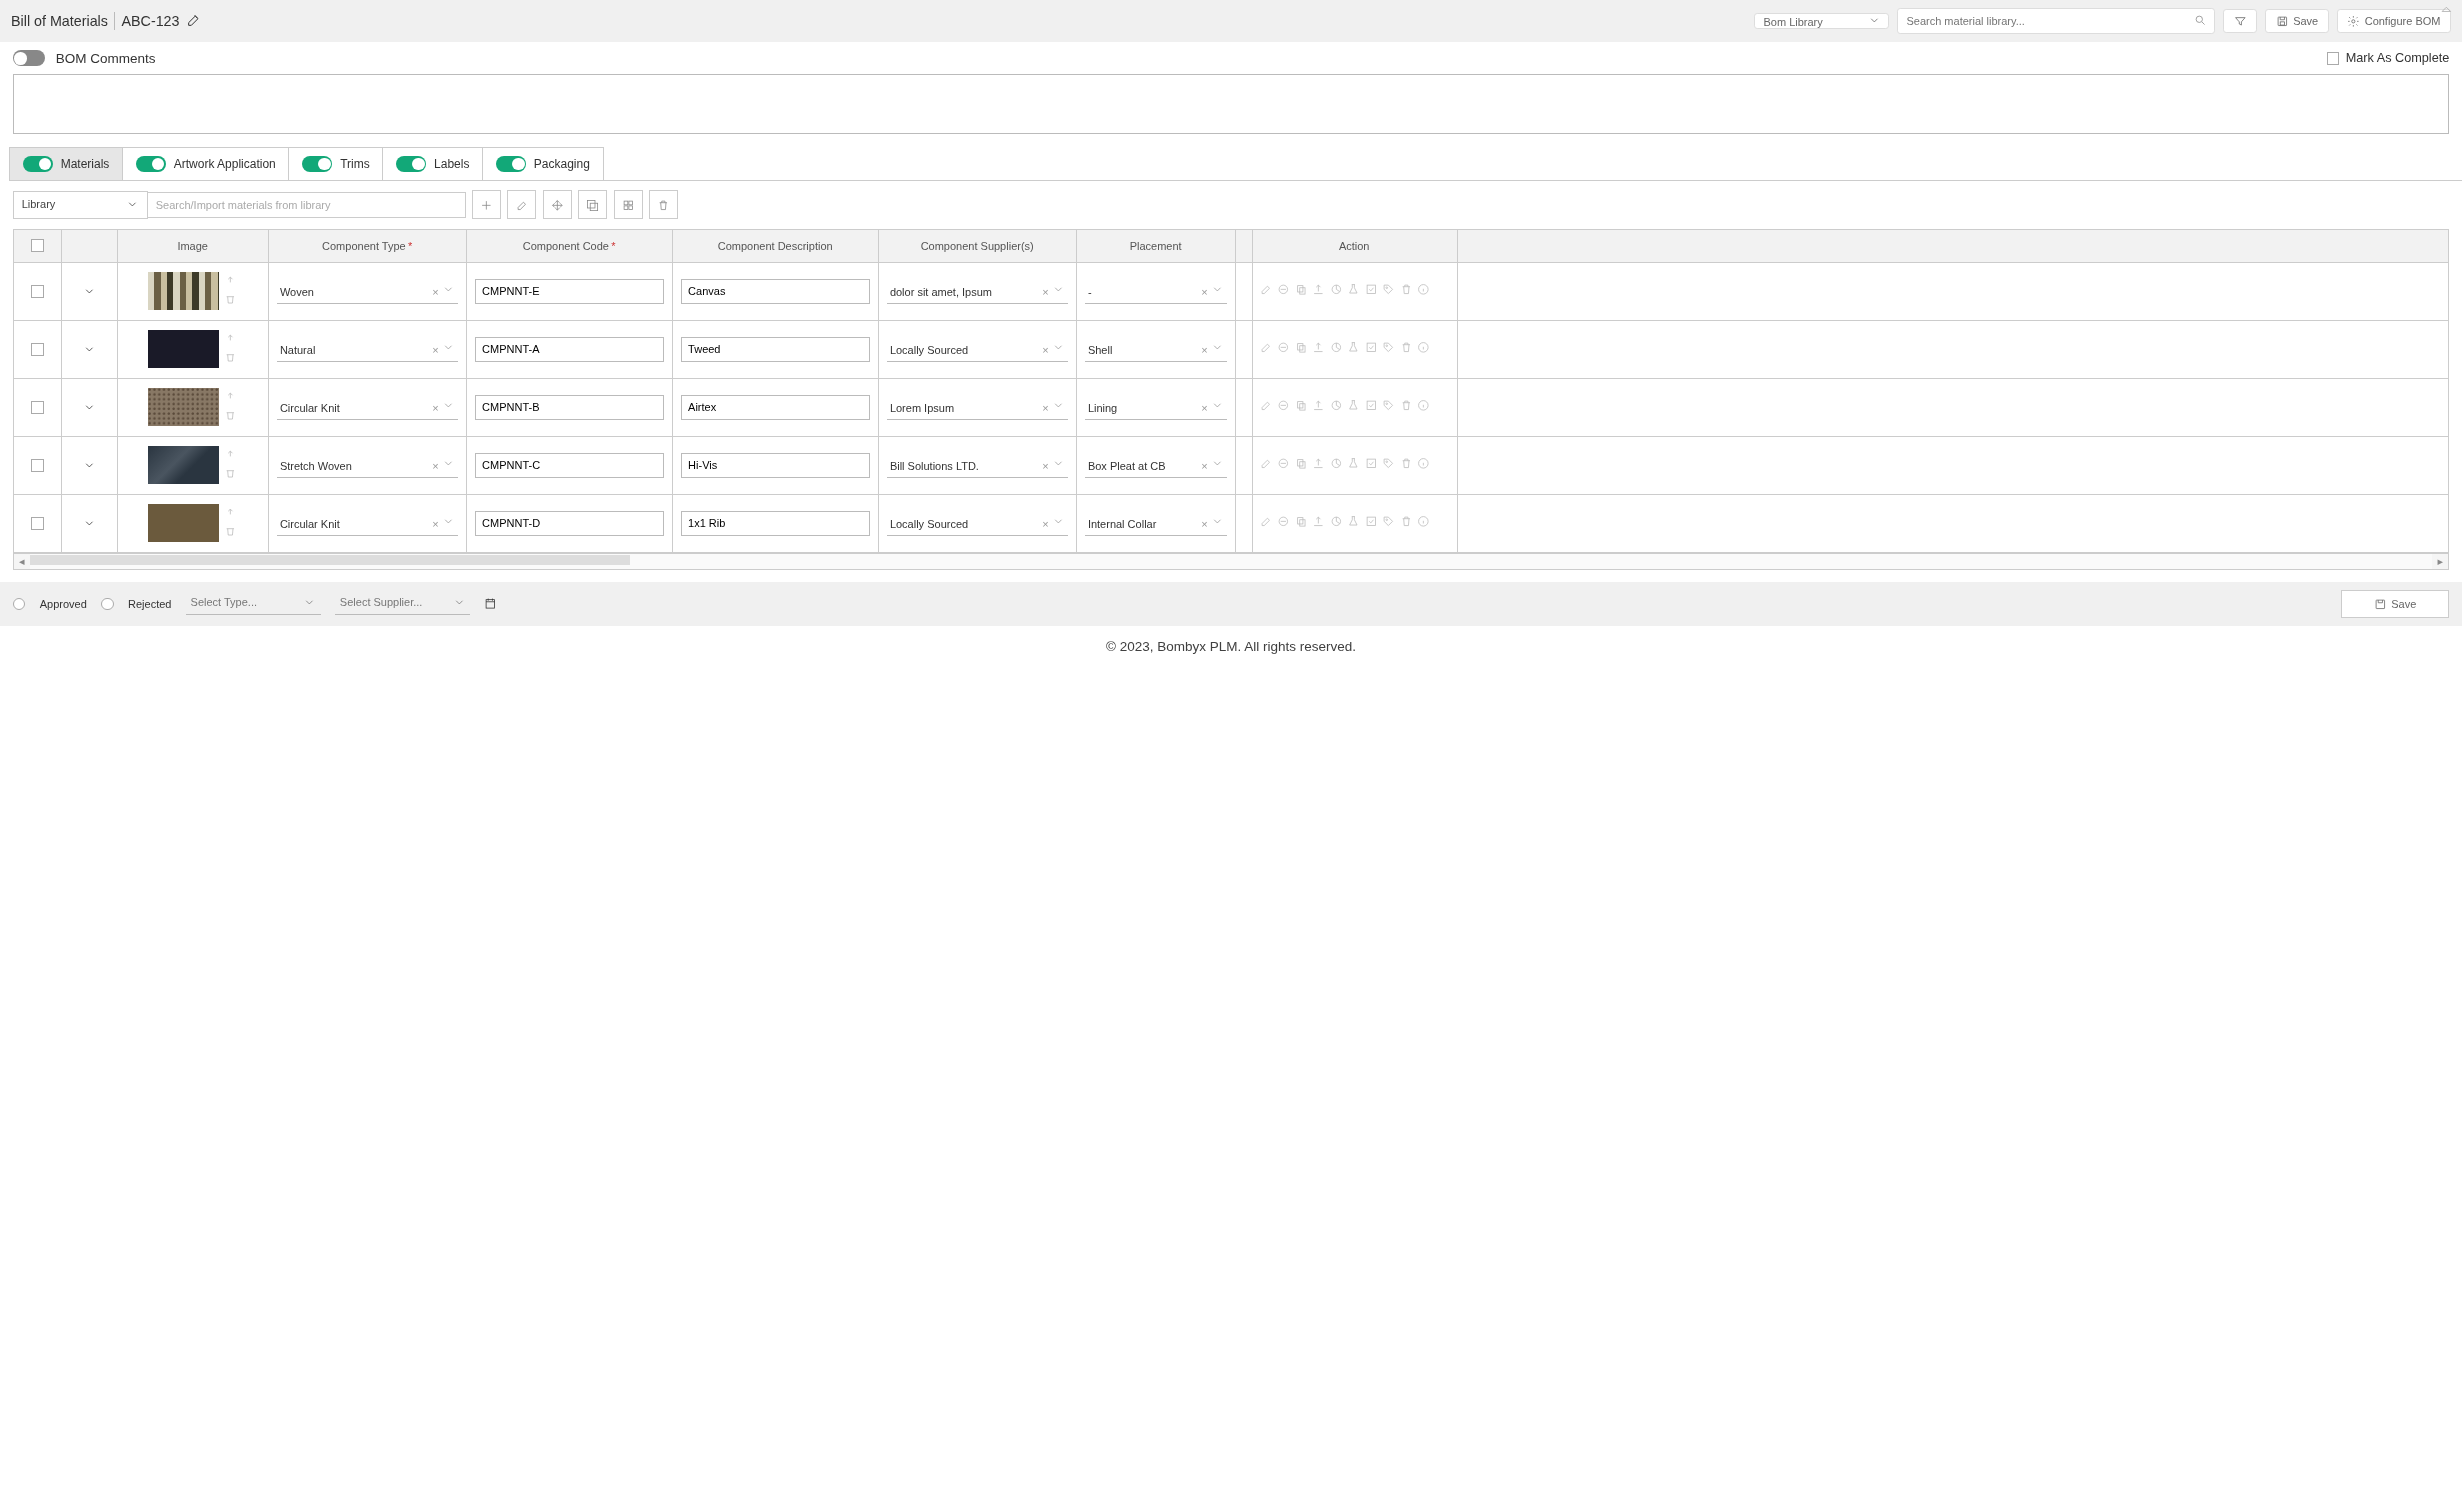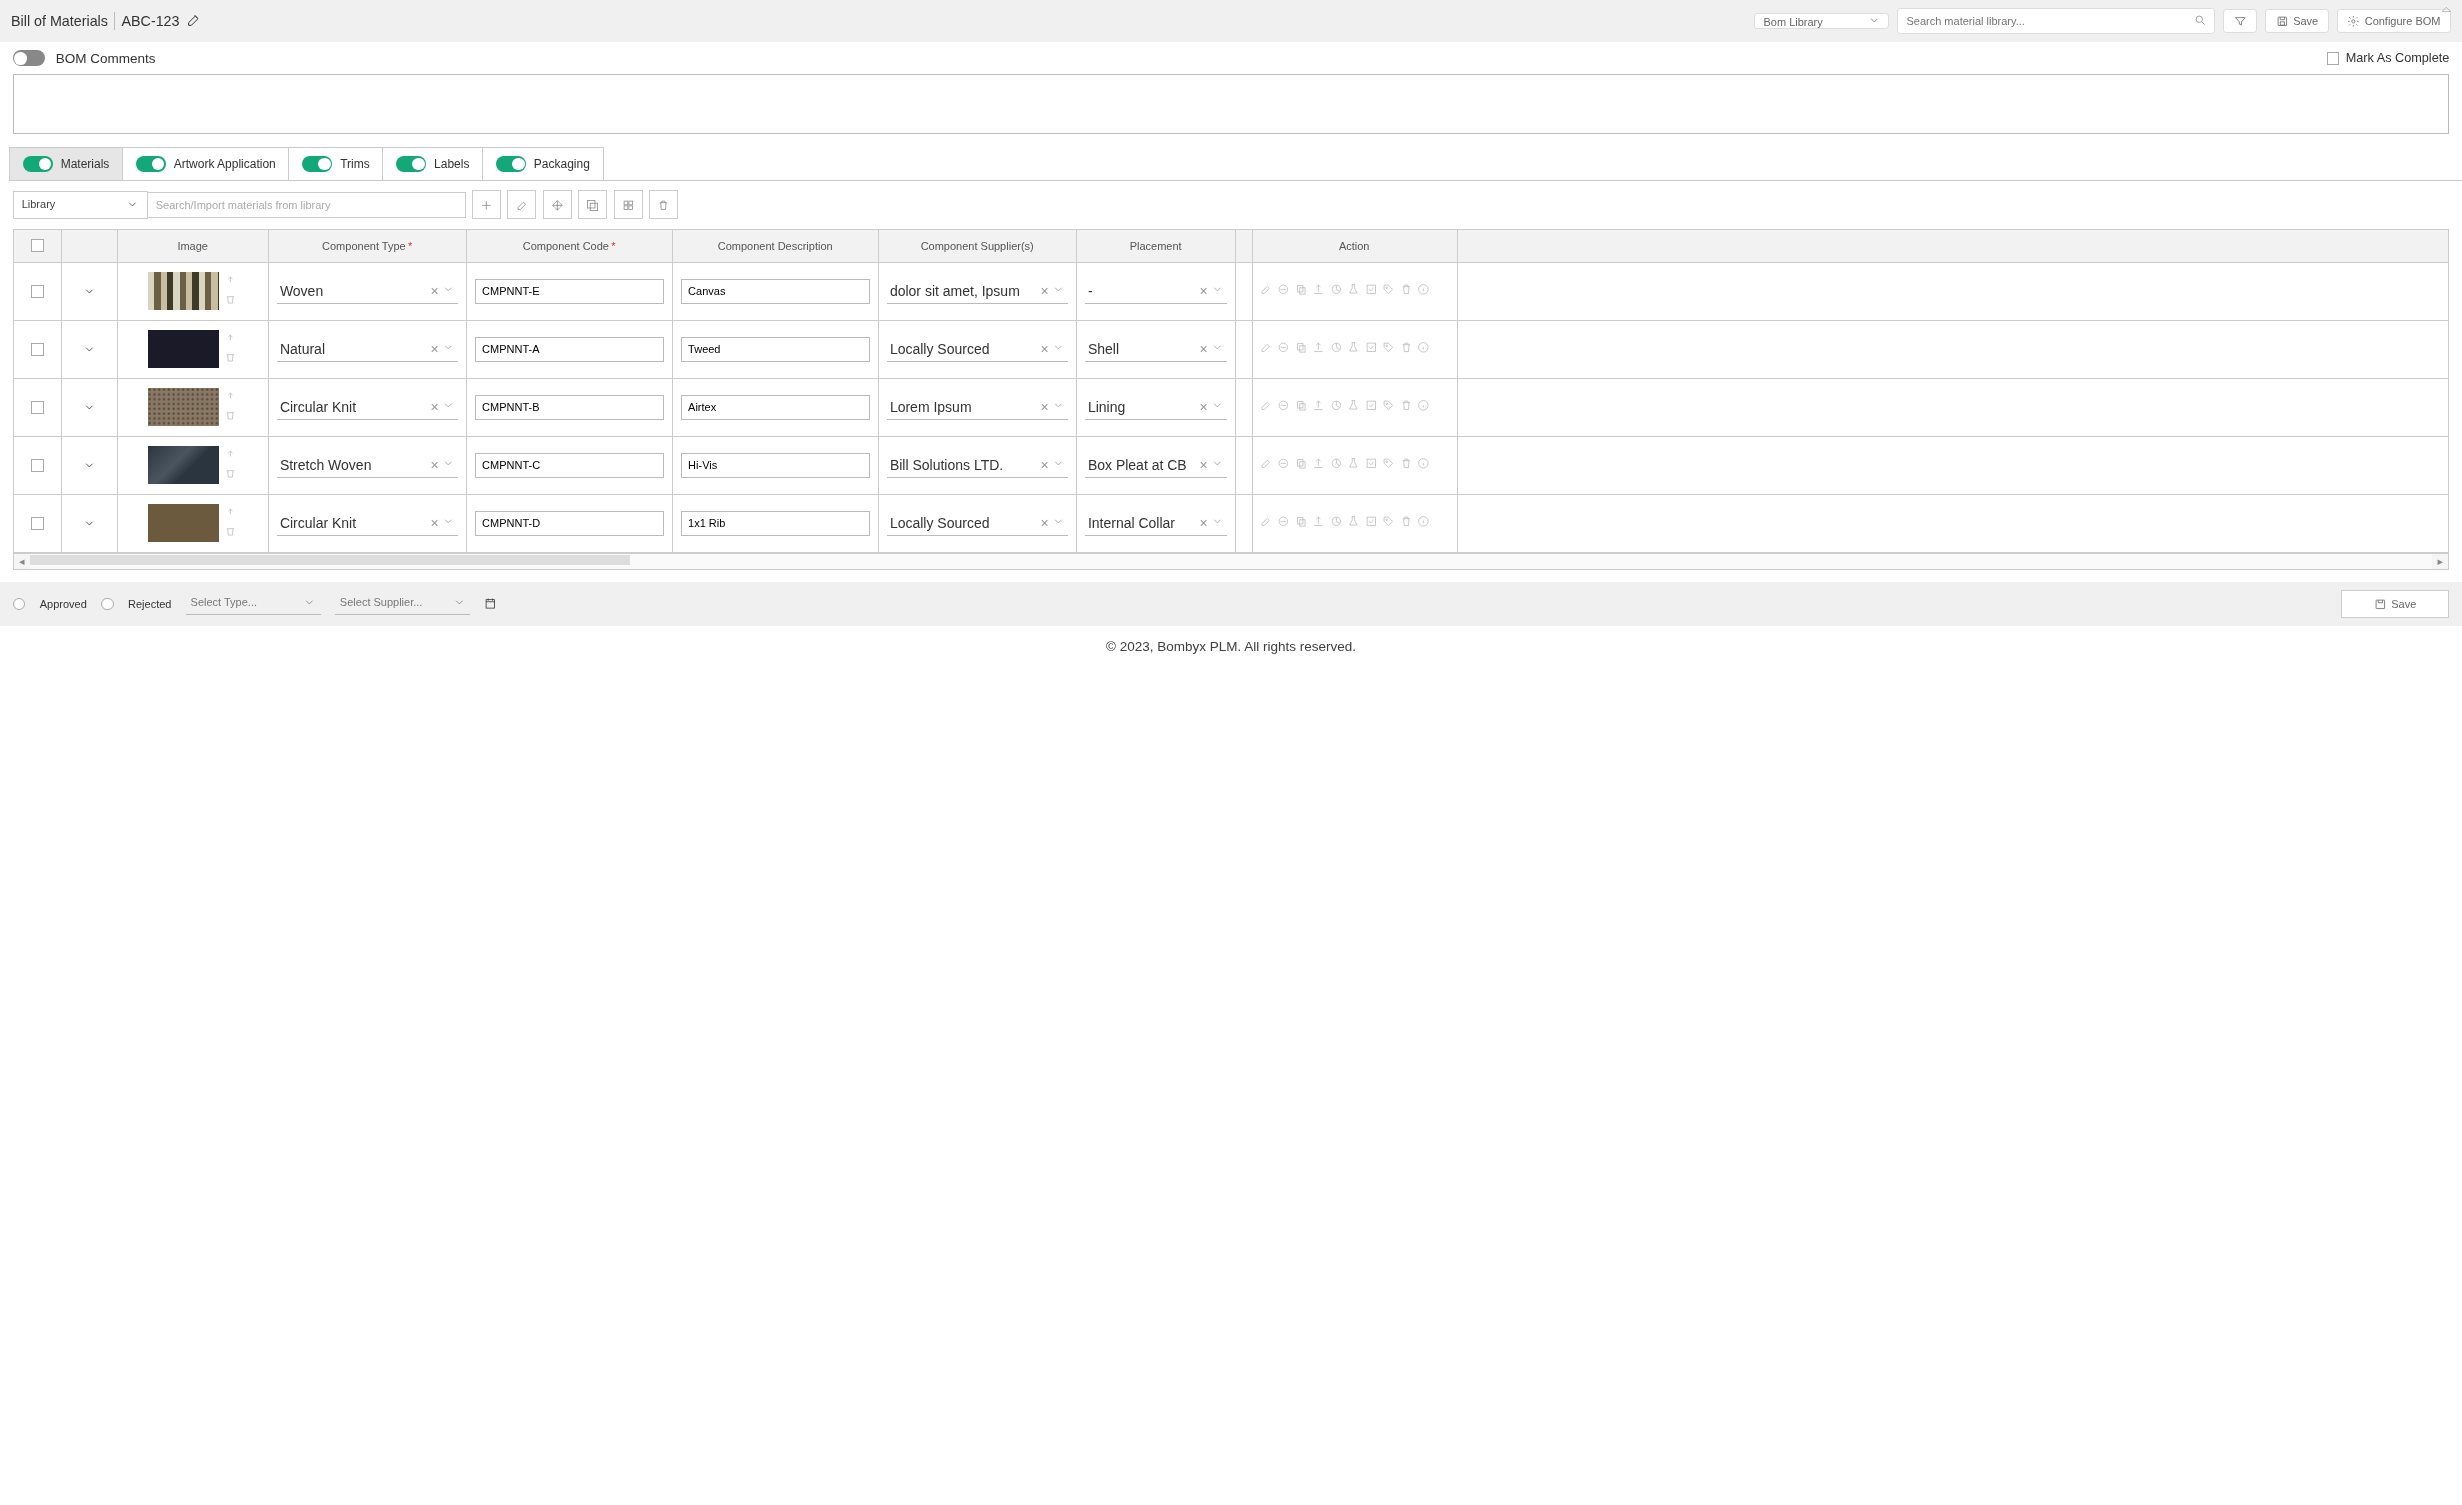--- a/index.html
+++ b/index.html
@@ -49,7 +49,7 @@
 .swatch-5 { background: #6b5a3d; }
 .swatch-icons { display:flex; flex-direction:column; gap:3.2px; color:#bbb; font-size:9.5px; margin-left:4.8px; }
 .cell-input { border:0.8px solid #bbb; padding:5.6px 6.4px; width:100%; background:#fff; font-size:11px; }
-.cell-underline { border:none; border-bottom:0.8px solid #bbb; padding:4.8px 3.2px; width:100%; display:flex; align-items:flex-end; background:transparent; font-size:14px; }
+.cell-underline { border:none; border-bottom:0.8px solid #bbb; padding:4.8px 3.2px; width:100%; display:flex; align-items:flex-end; background:transparent; font-size:11px; }
 .cell-underline .txt { flex:1; }
 .cell-underline .x { color:#999; margin:0 3.2px; cursor:pointer; }
 .cell-underline .chev { color:#999; cursor:pointer; }

